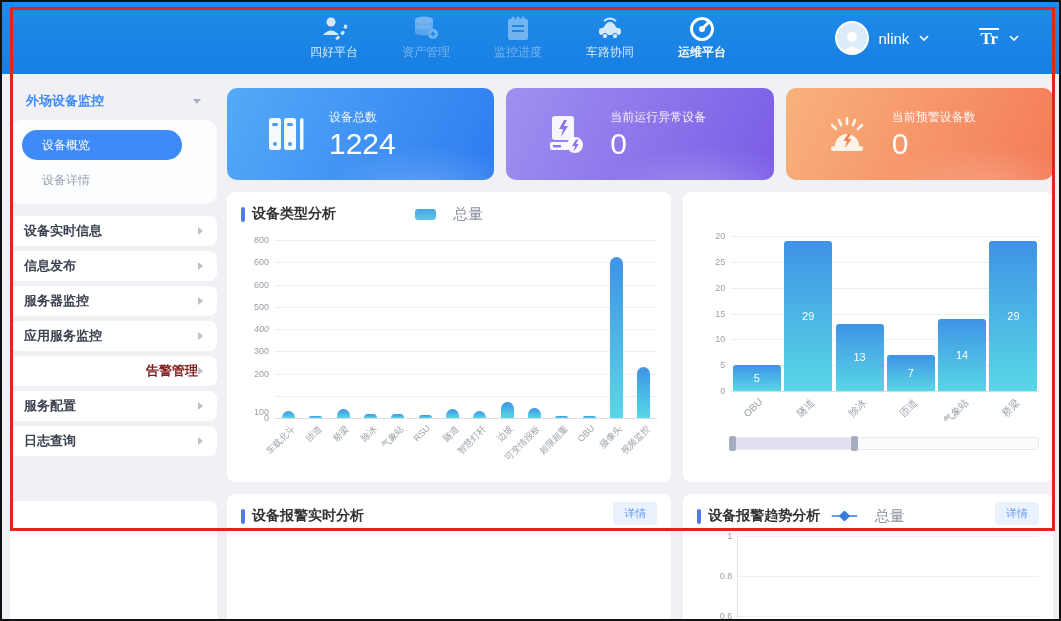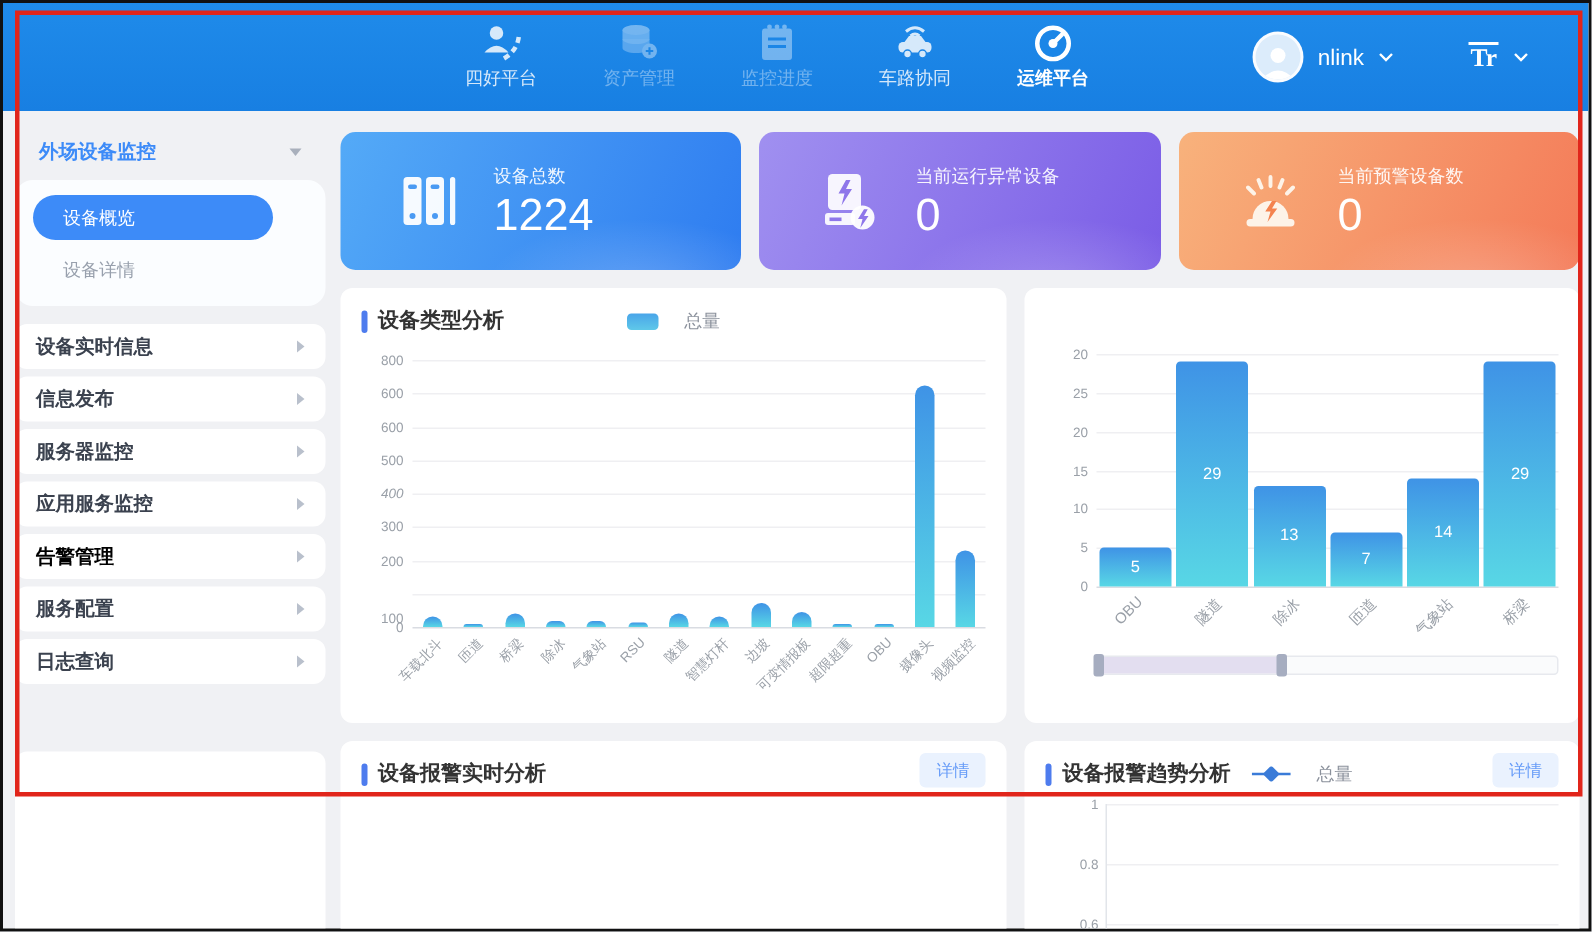--- a/index.html
+++ b/index.html
@@ -64,7 +64,7 @@
   .marker { width:4px; height:15px; border-radius:2px; background:#4e7cee; margin-right:7px; }
   .ctitle { font-size:14px; font-weight:bold; color:#333; }
   .legend { position:absolute; left:50%; transform:translateX(-50%); display:flex; gap:14px; align-items:center; }
-  .leg-item { display:flex; align-items:center; gap:17px; font-size:12px; color:#8b919c; }
+  .leg-item { display:flex; align-items:center; gap:17px; font-size:15px; color:#8b919c; }
   .swatch { width:21px; height:11px; border-radius:3px; }
   .sw-blue { background:linear-gradient(180deg,#49a5e9,#5fc8e9); }
   .sw-orange { background:linear-gradient(180deg,#f09163,#f4a87e); }

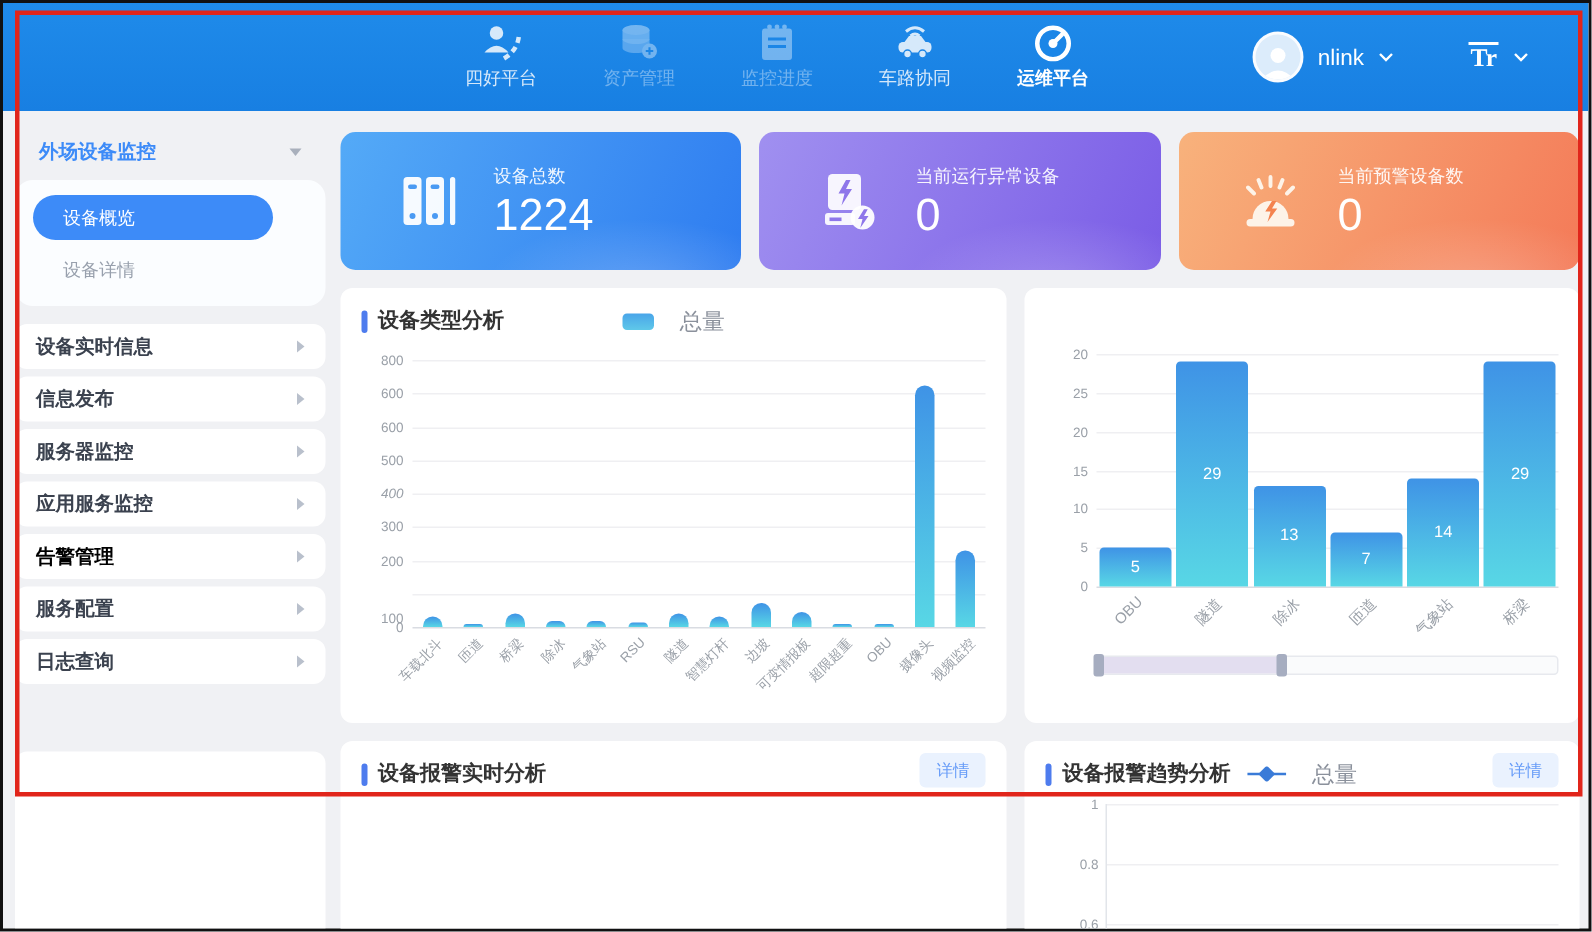--- a/index.html
+++ b/index.html
@@ -38,7 +38,7 @@
               color:#98a0ad; margin-top:8px; }
   .menu-row { height:30px; display:flex; align-items:center; justify-content:space-between;
               padding:0 14px; font-size:13px; font-weight:bold; color:#3b424f; margin-bottom:5px; }
-  .menu-row.hl { color:#000000; }
+  .menu-row.hl { color:#7f1d1d;justify-content:flex-end; }
   .filler { position:absolute; left:0; right:0; top:413px; bottom:0; background:#fff; border-radius:8px 8px 0 0; }
   .arr-r { width:0; height:0; border-left:5px solid #b9c0cc; border-top:4px solid transparent; border-bottom:4px solid transparent; }
   .arr-d { width:0; height:0; border-top:5px solid #a9b0bc; border-left:4px solid transparent; border-right:4px solid transparent; }

